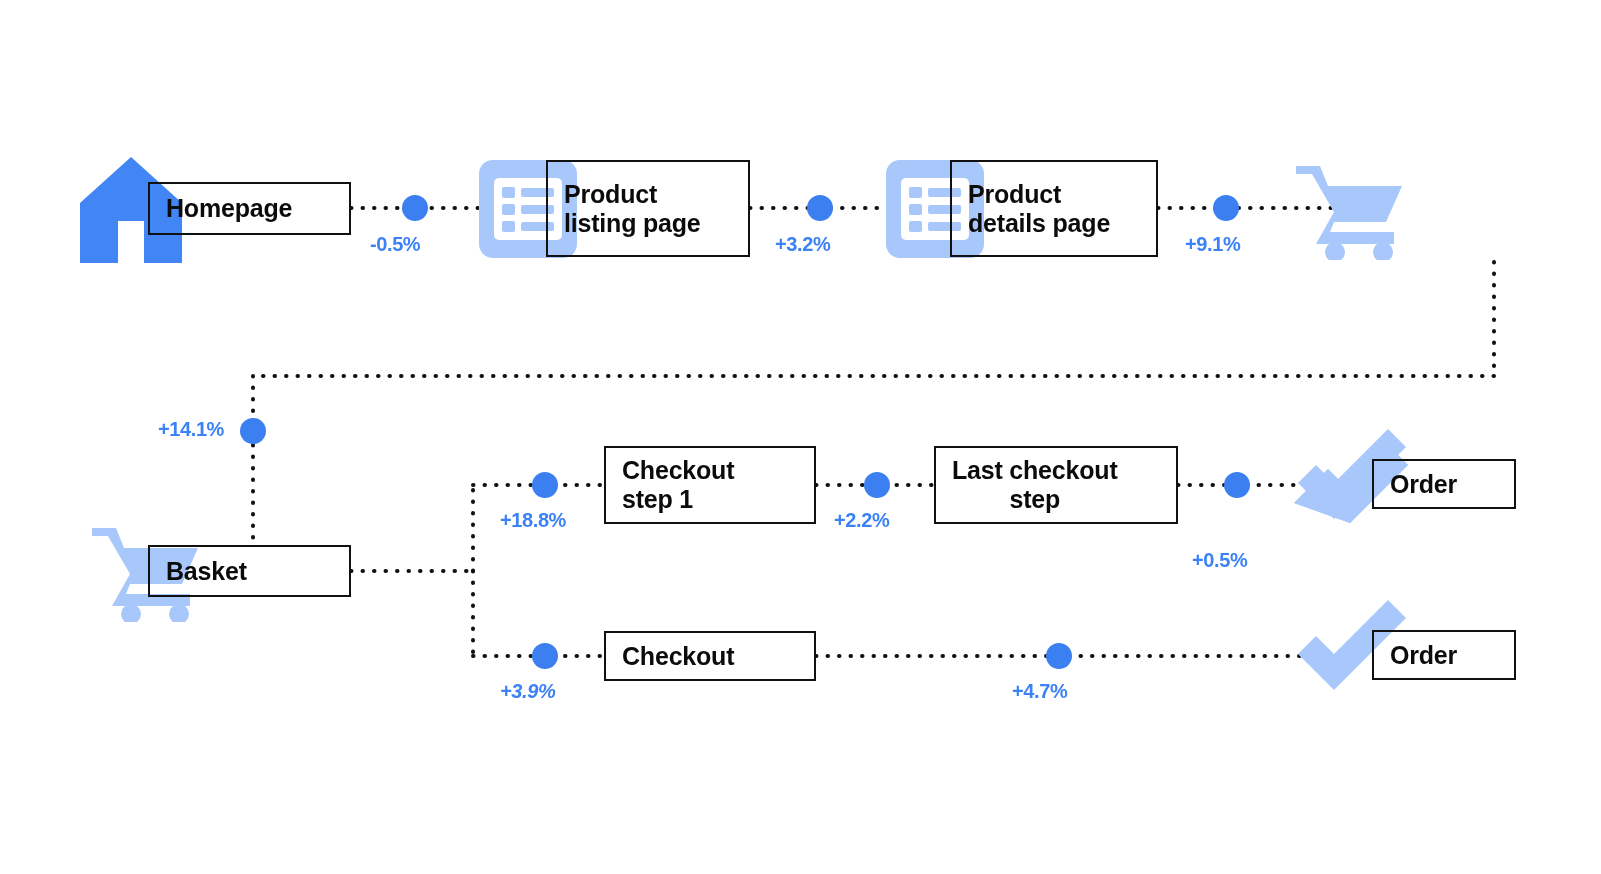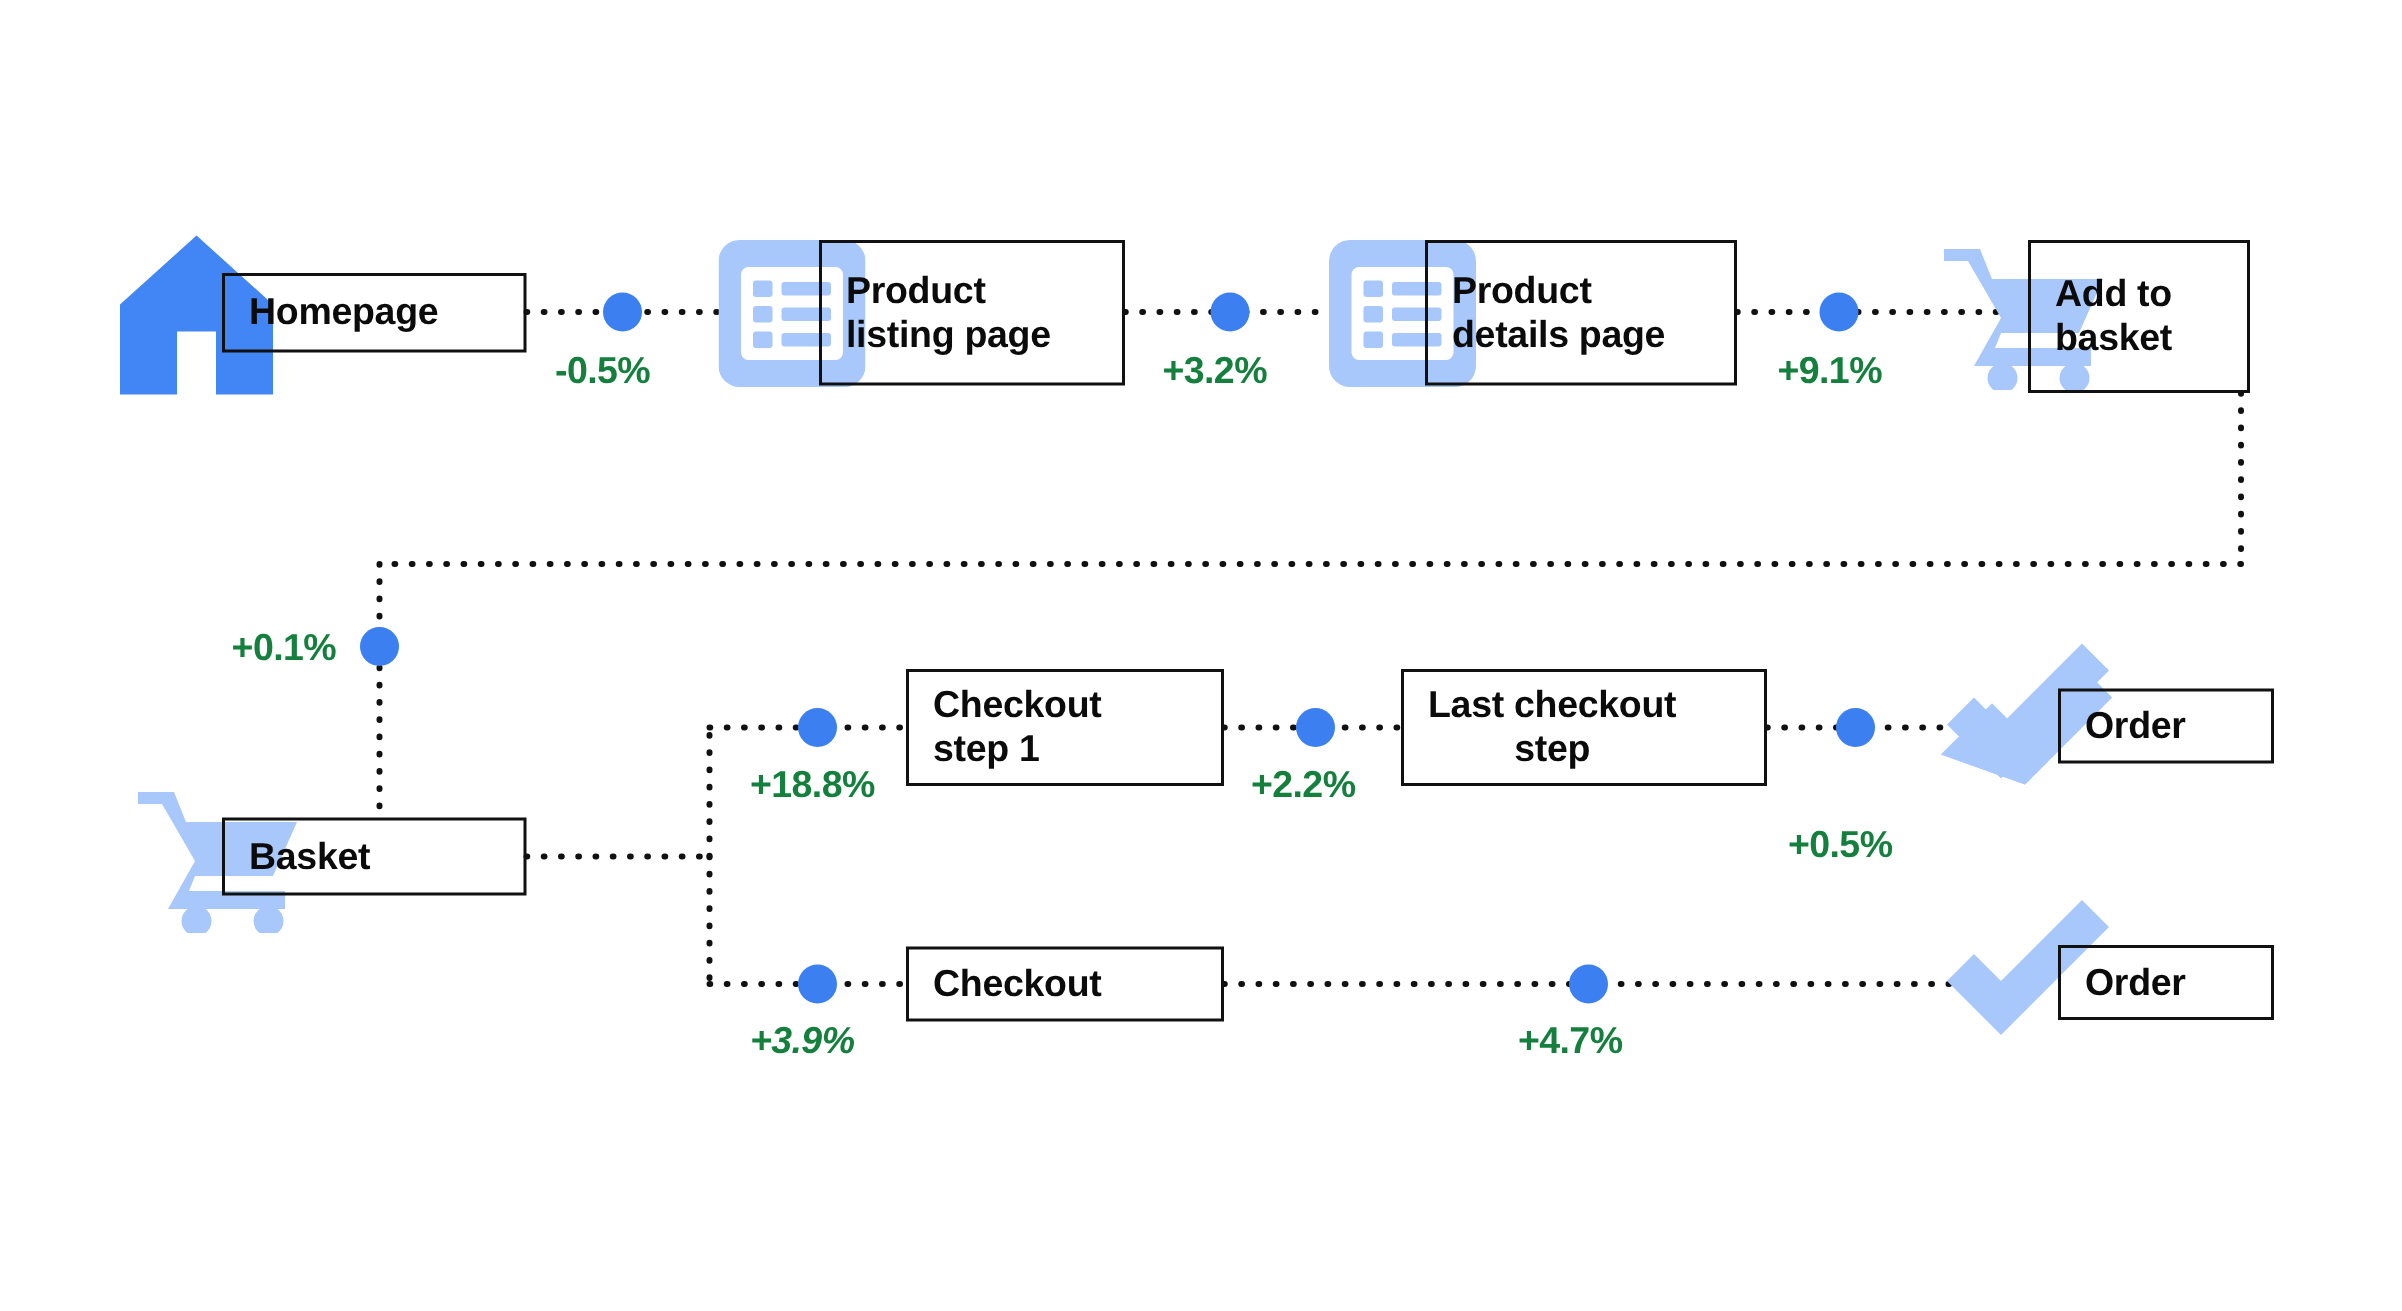--- a/index.html
+++ b/index.html
@@ -153,8 +153,6 @@
   <div class="node" style="left:950px; top:160px; width:208px; height:97px;">Product
 details page</div>
 
-  <div class="node" style="left:1352px; top:160px; width:148px; height:102px;">Add to
-basket</div>
 
   <div class="node" style="left:148px; top:545px; width:203px; height:52px;">Basket</div>
 

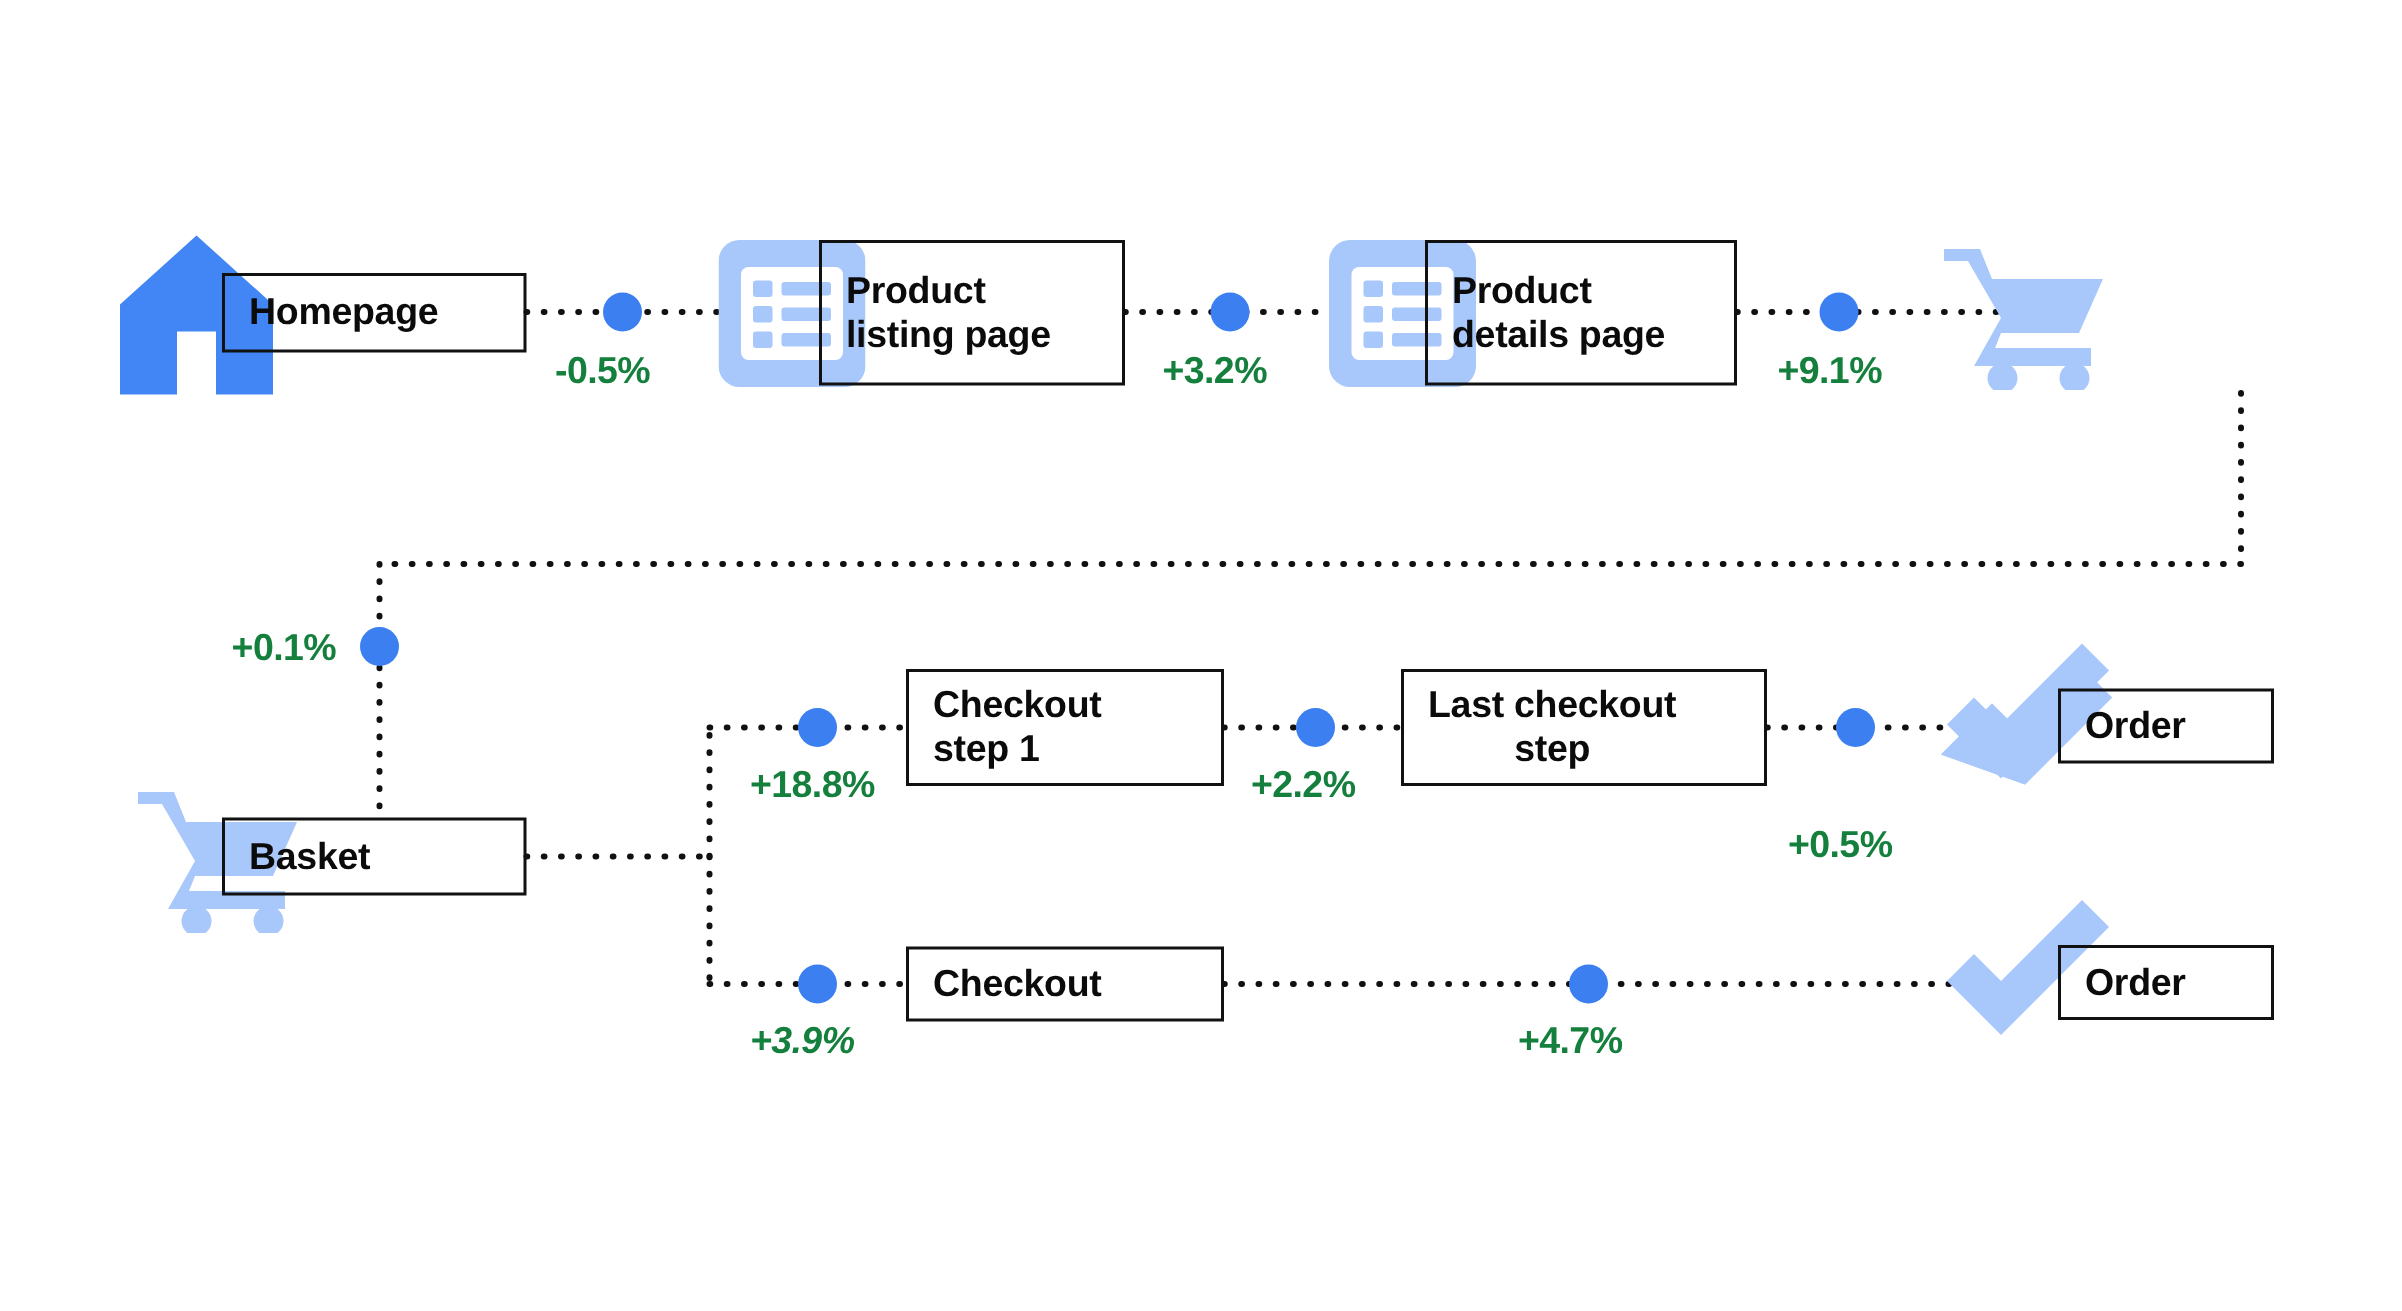--- a/index.html
+++ b/index.html
@@ -59,8 +59,8 @@
   .pct {
     position: absolute;
     font-weight: bold;
-    font-size: 25px;
-    color: #15803d;
+    font-size: 20px;
+    color: #3b82f6;
     letter-spacing: -0.4px;
     white-space: nowrap;
   }

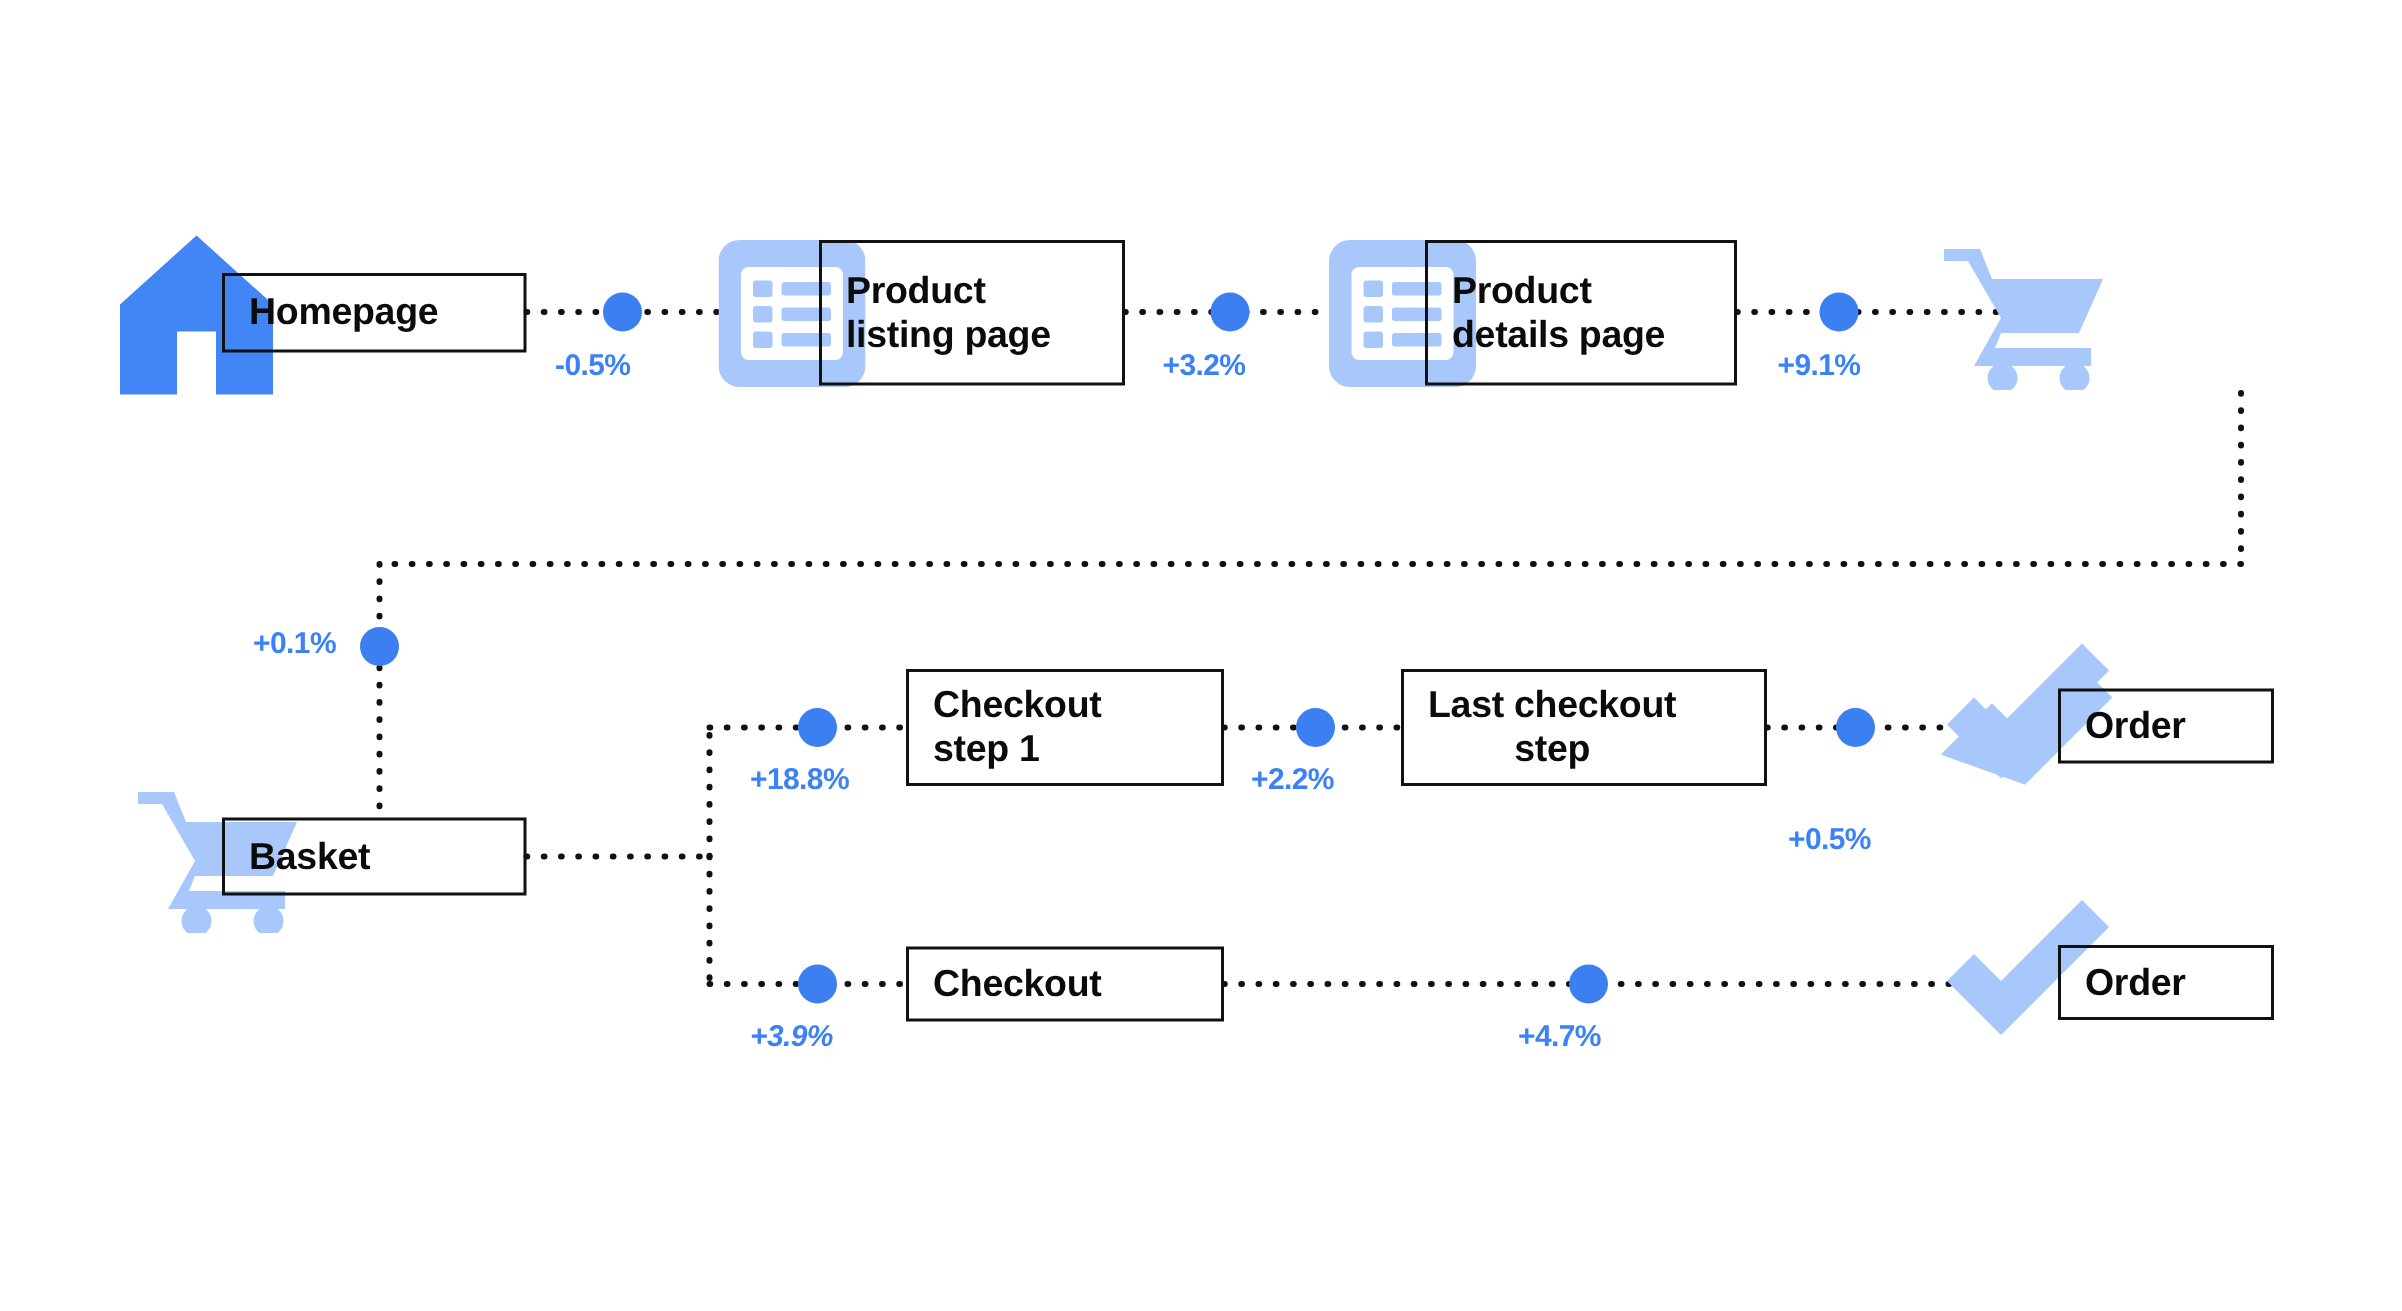--- a/index.html
+++ b/index.html
@@ -181,7 +181,7 @@
   <div class="pct" style="left:370px; top:233px;">-0.5%</div>
   <div class="pct" style="left:775px; top:233px;">+3.2%</div>
   <div class="pct" style="left:1185px; top:233px;">+9.1%</div>
-  <div class="pct right-align" style="left:124px; top:418px; width:100px;">+0.1%</div>
+  <div class="pct right-align" style="left:124px; top:418px; width:100px;">+14.1%</div>
   <div class="pct" style="left:500px; top:509px;">+18.8%</div>
   <div class="pct" style="left:834px; top:509px;">+2.2%</div>
   <div class="pct" style="left:1192px; top:509px;margin-top:40px;">+0.5%</div>

